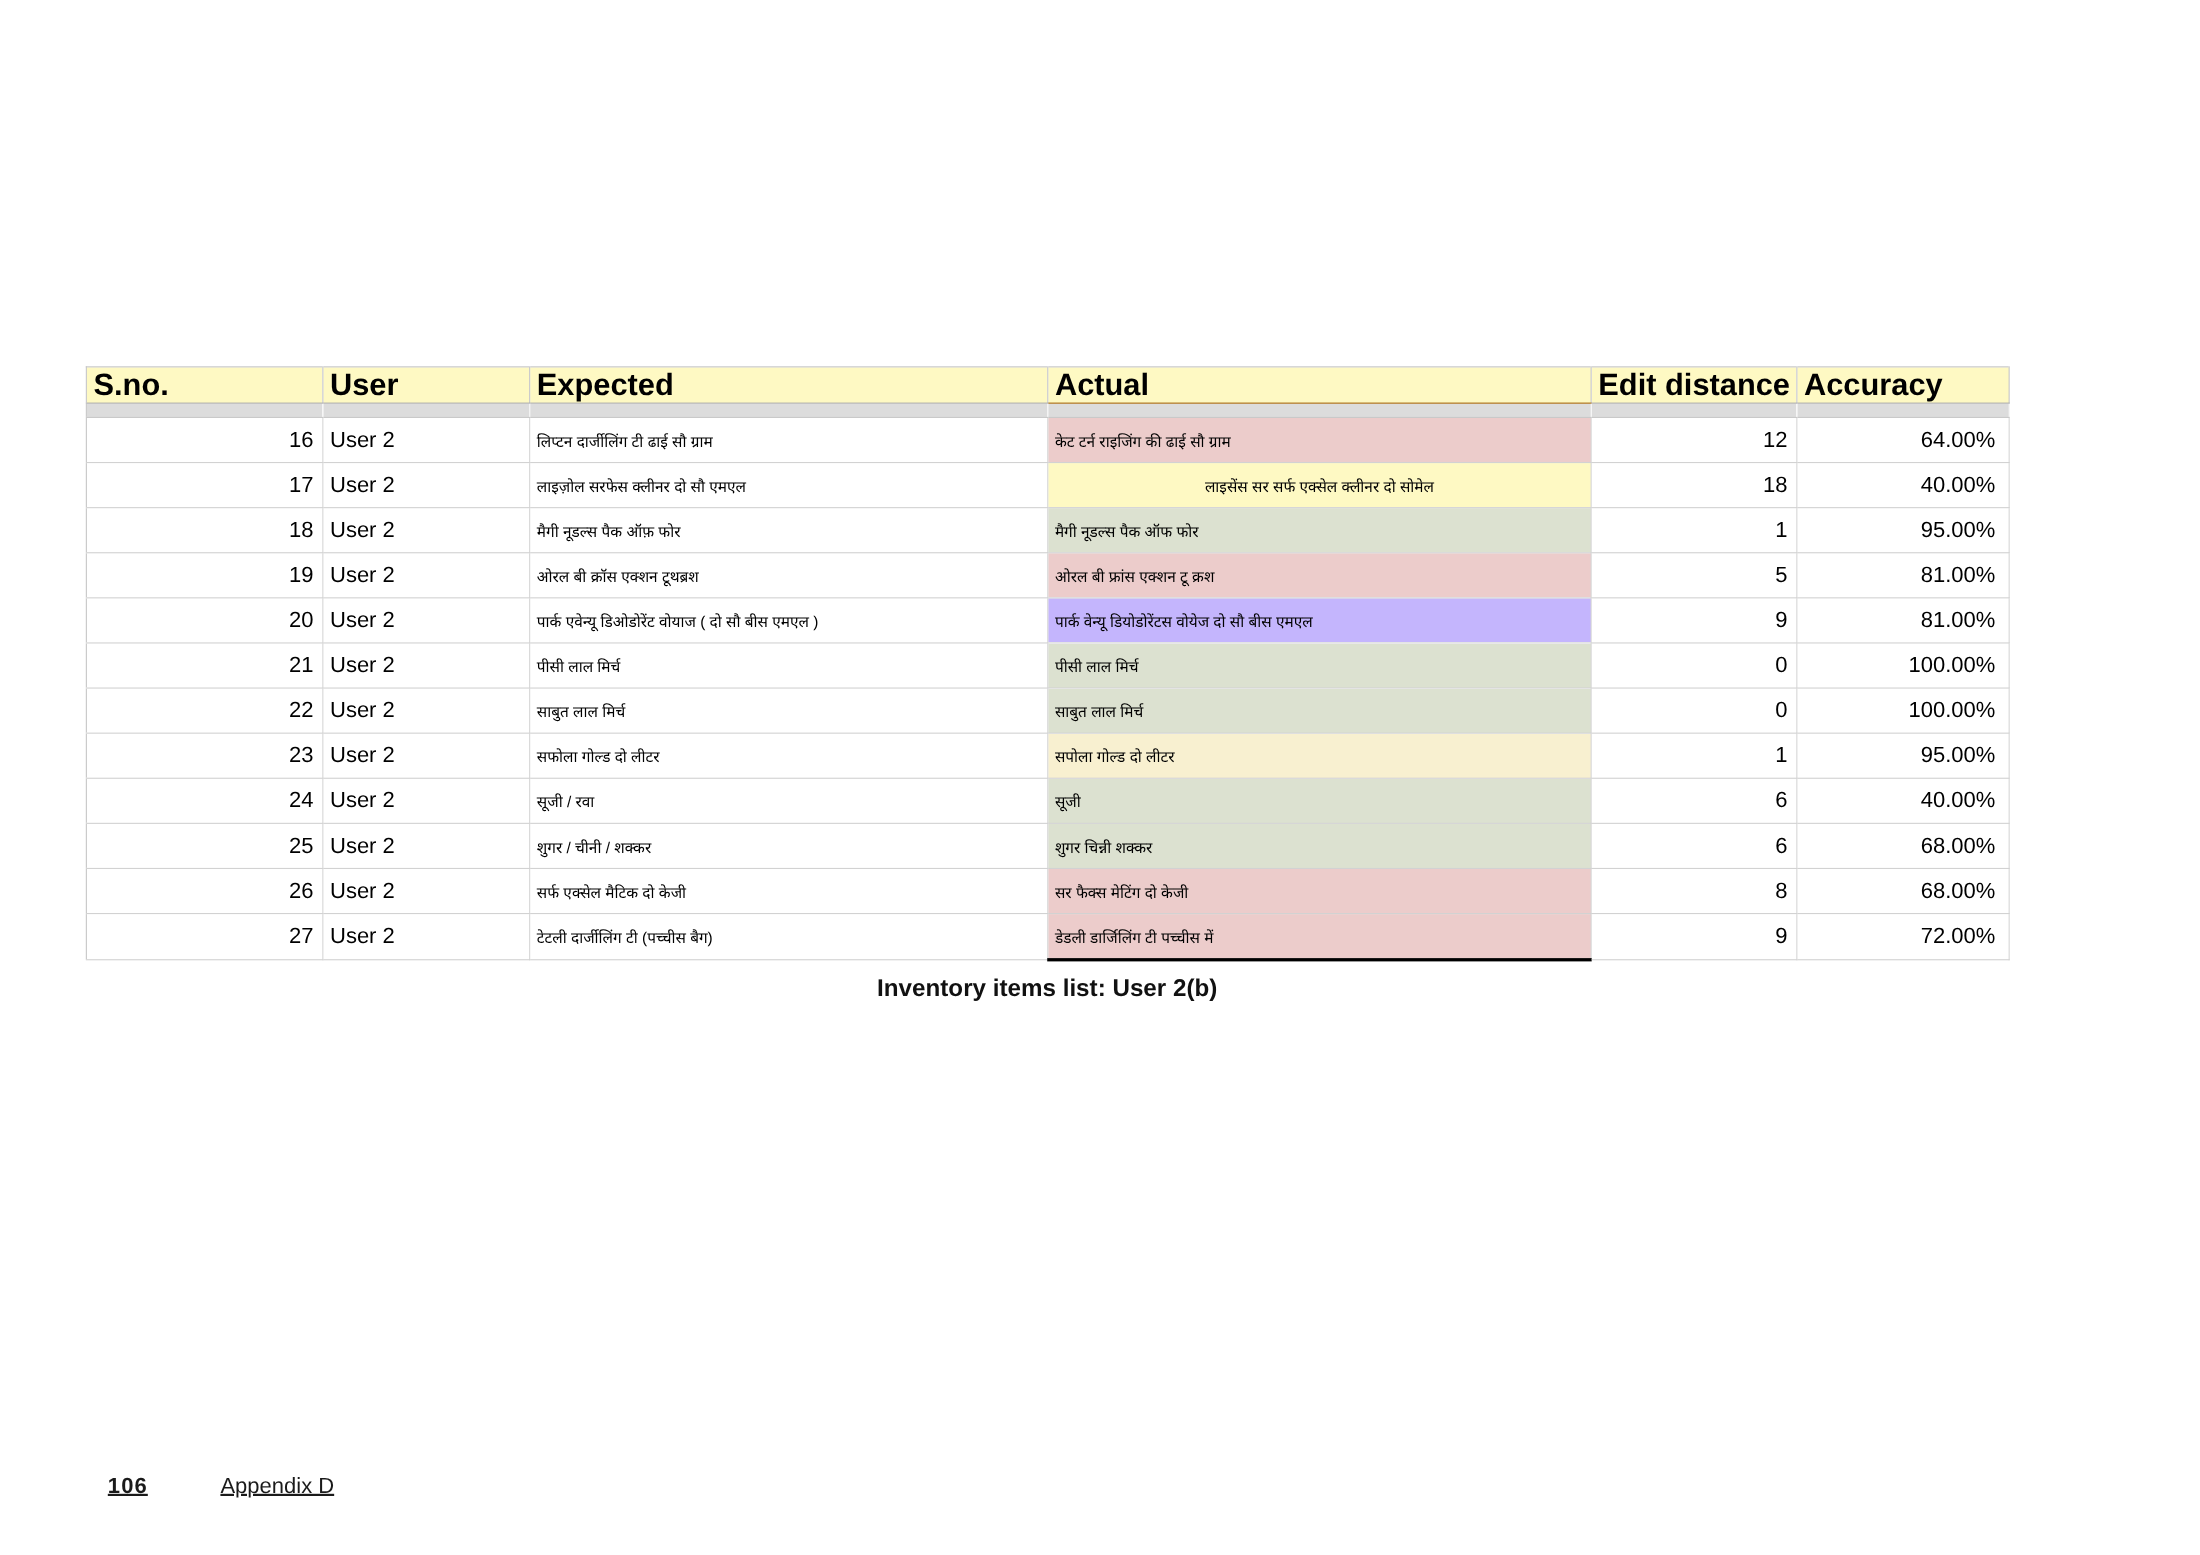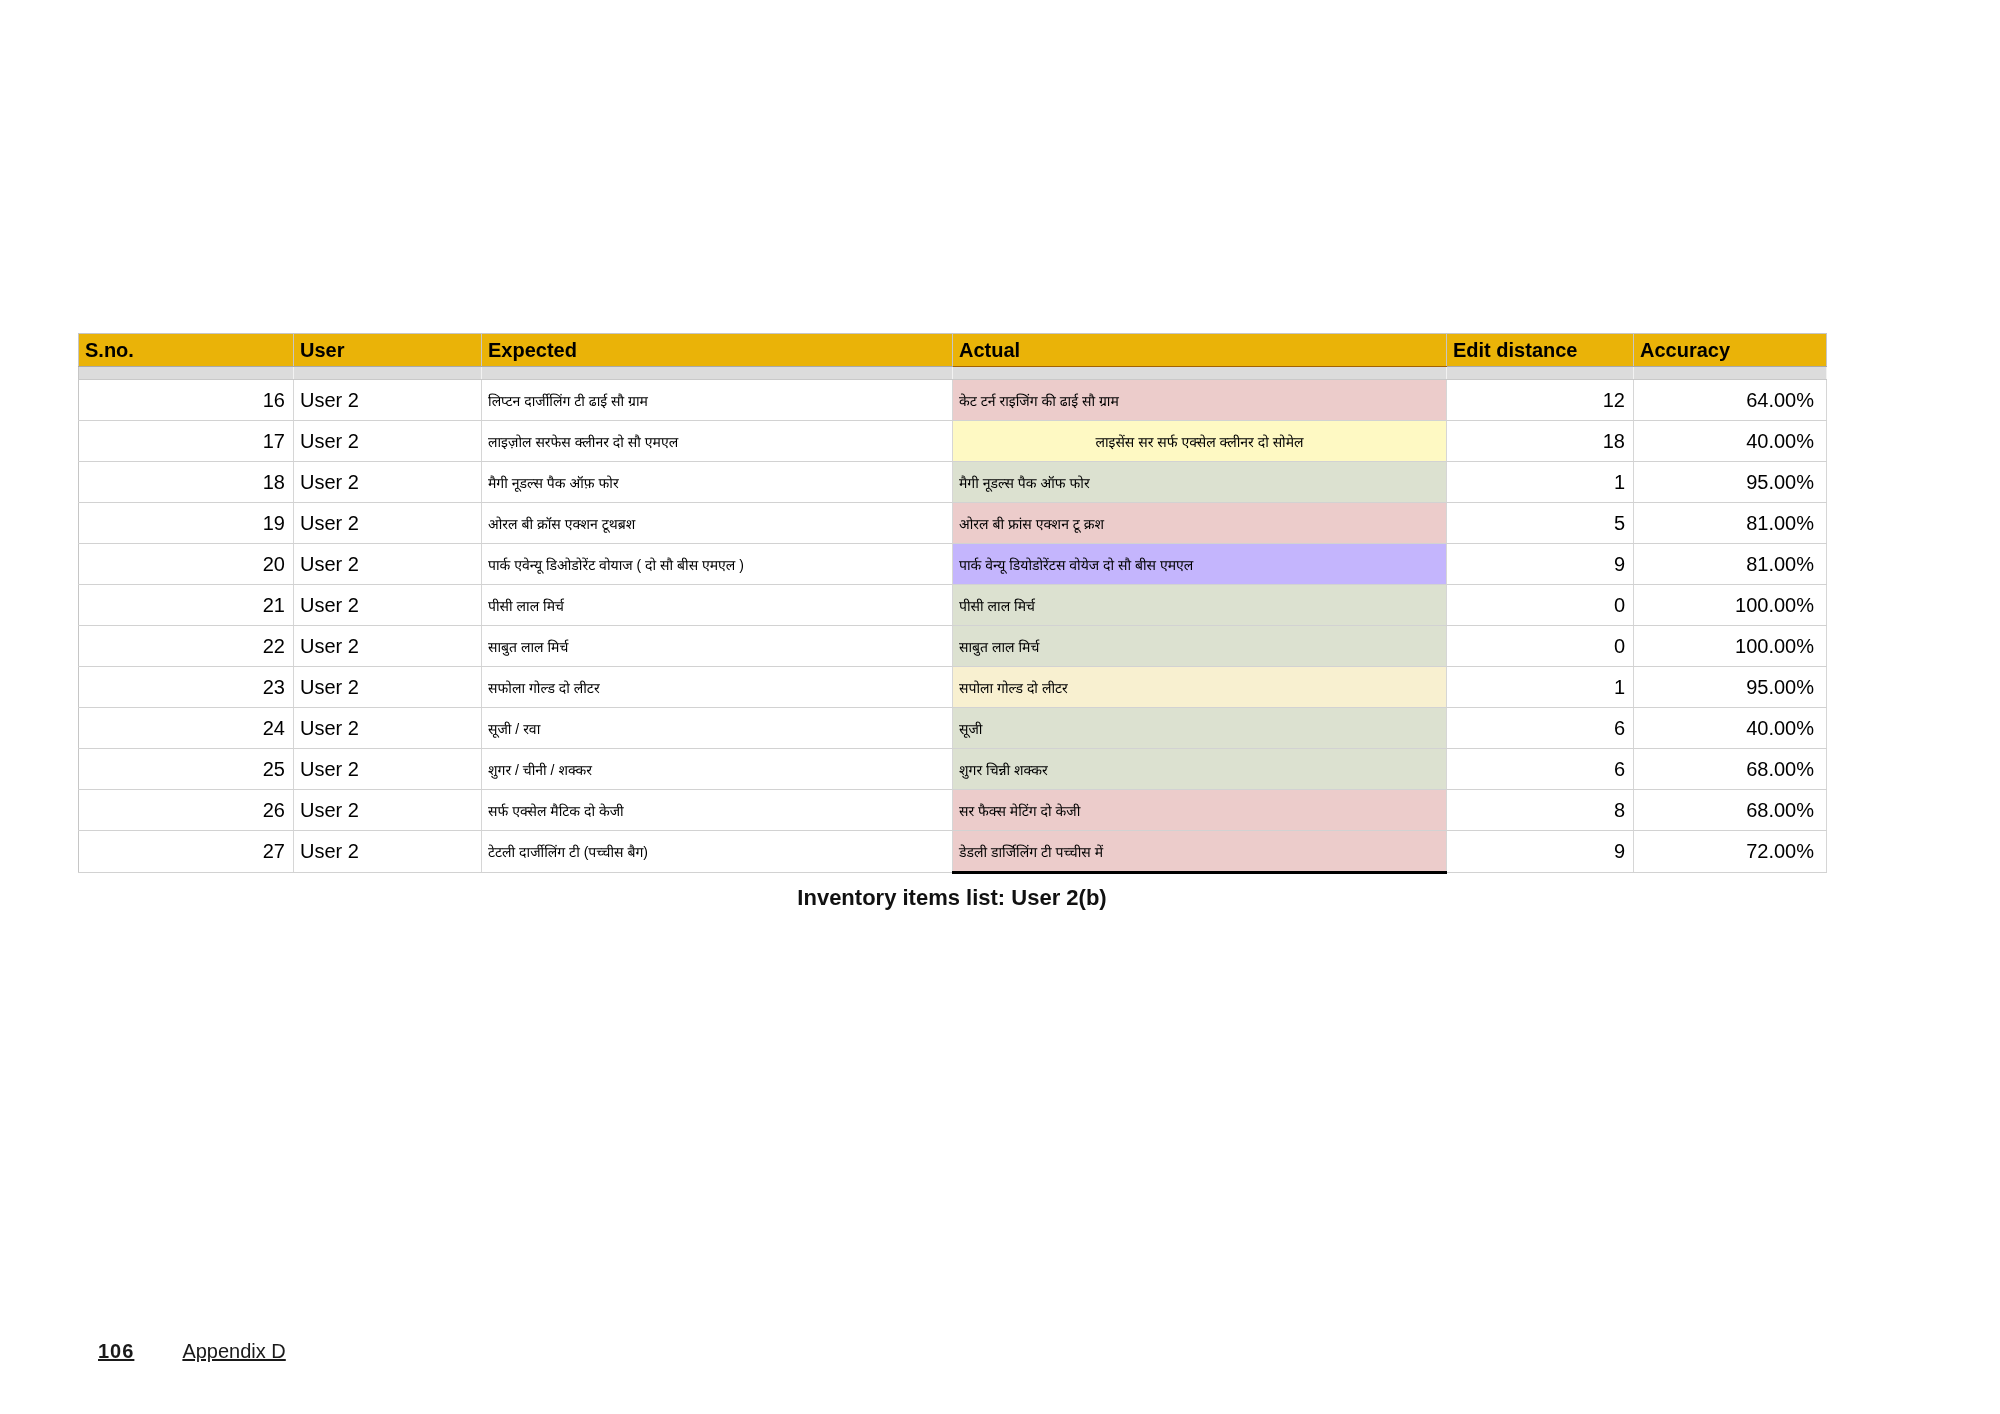--- a/index.html
+++ b/index.html
@@ -12,7 +12,7 @@
   col.c-sno{width:215px;} col.c-user{width:188px;} col.c-exp{width:471px;}
   col.c-act{width:494px;} col.c-ed{width:187px;} col.c-acc{width:193px;}
 
-  th{background:#eab308;font-weight:bold;font-size:20px;text-align:left;
+  th{background:#fef9c3;font-weight:bold;font-size:28px;text-align:left;
      height:32px;padding:0 6px;border-right:1px solid #c6c6c6;
      border-bottom:1px solid #a9a9a9;white-space:nowrap;overflow:hidden;margin-top:48px;}
   th.actual-h{border-bottom:1px solid #a16207;}

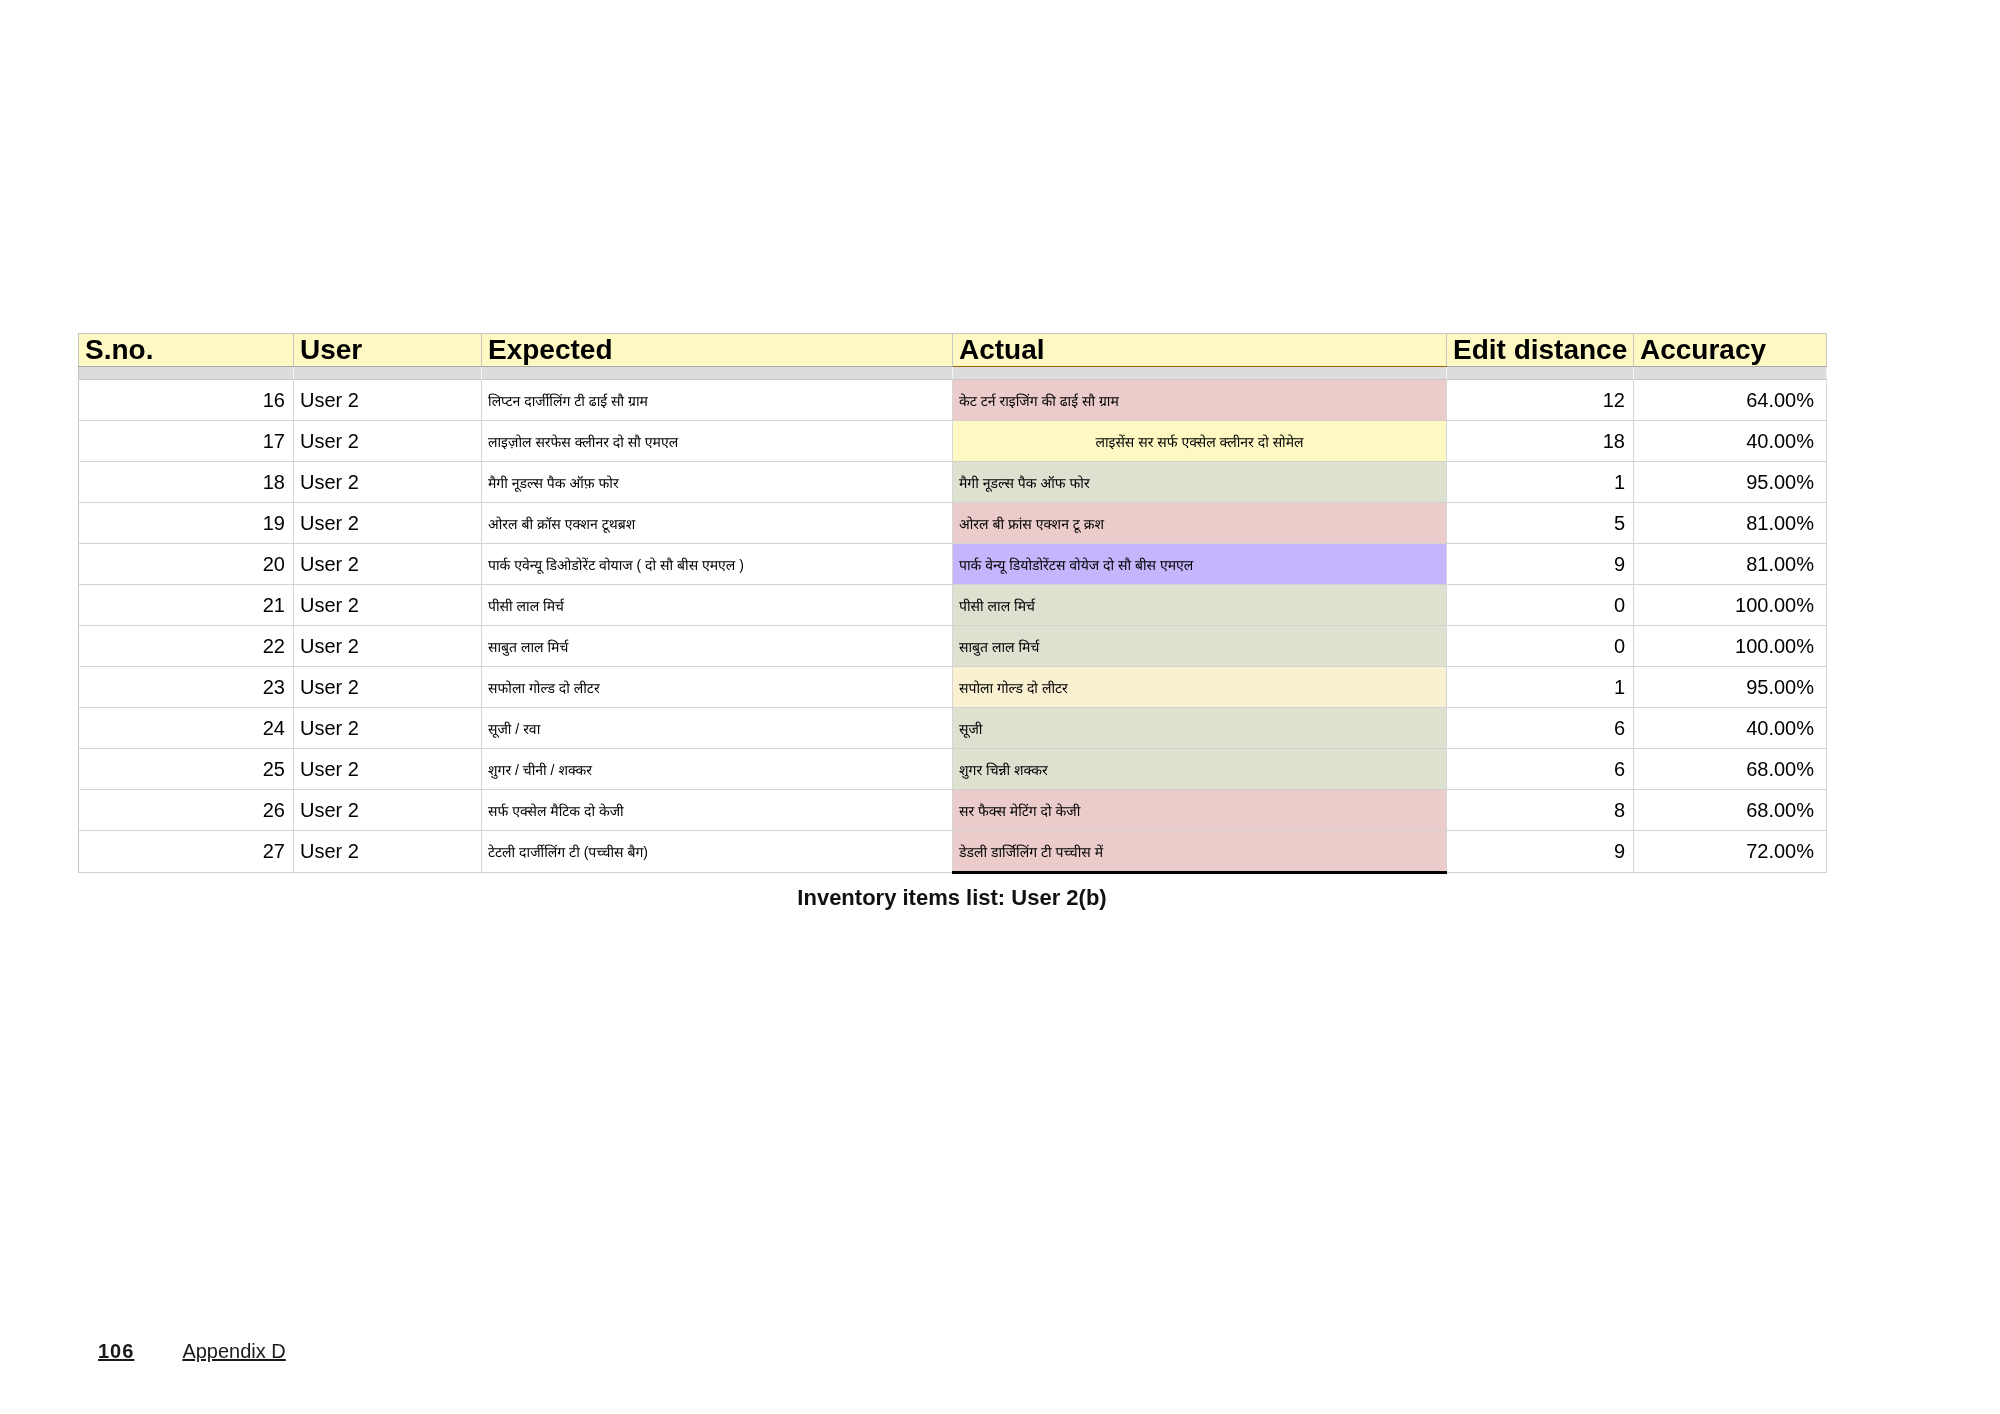--- a/index.html
+++ b/index.html
@@ -33,7 +33,7 @@
   .footer{position:absolute;left:98px;top:1340px;font-size:20px;color:#1a1a1a;
      display:flex;align-items:baseline;text-decoration:underline;}
   .footer .pg{font-weight:bold;letter-spacing:1px;}
-  .footer .lbl{margin-left:48px;}
+  .footer .lbl{margin-left:66px;}
 </style>
 </head>
 <body>

